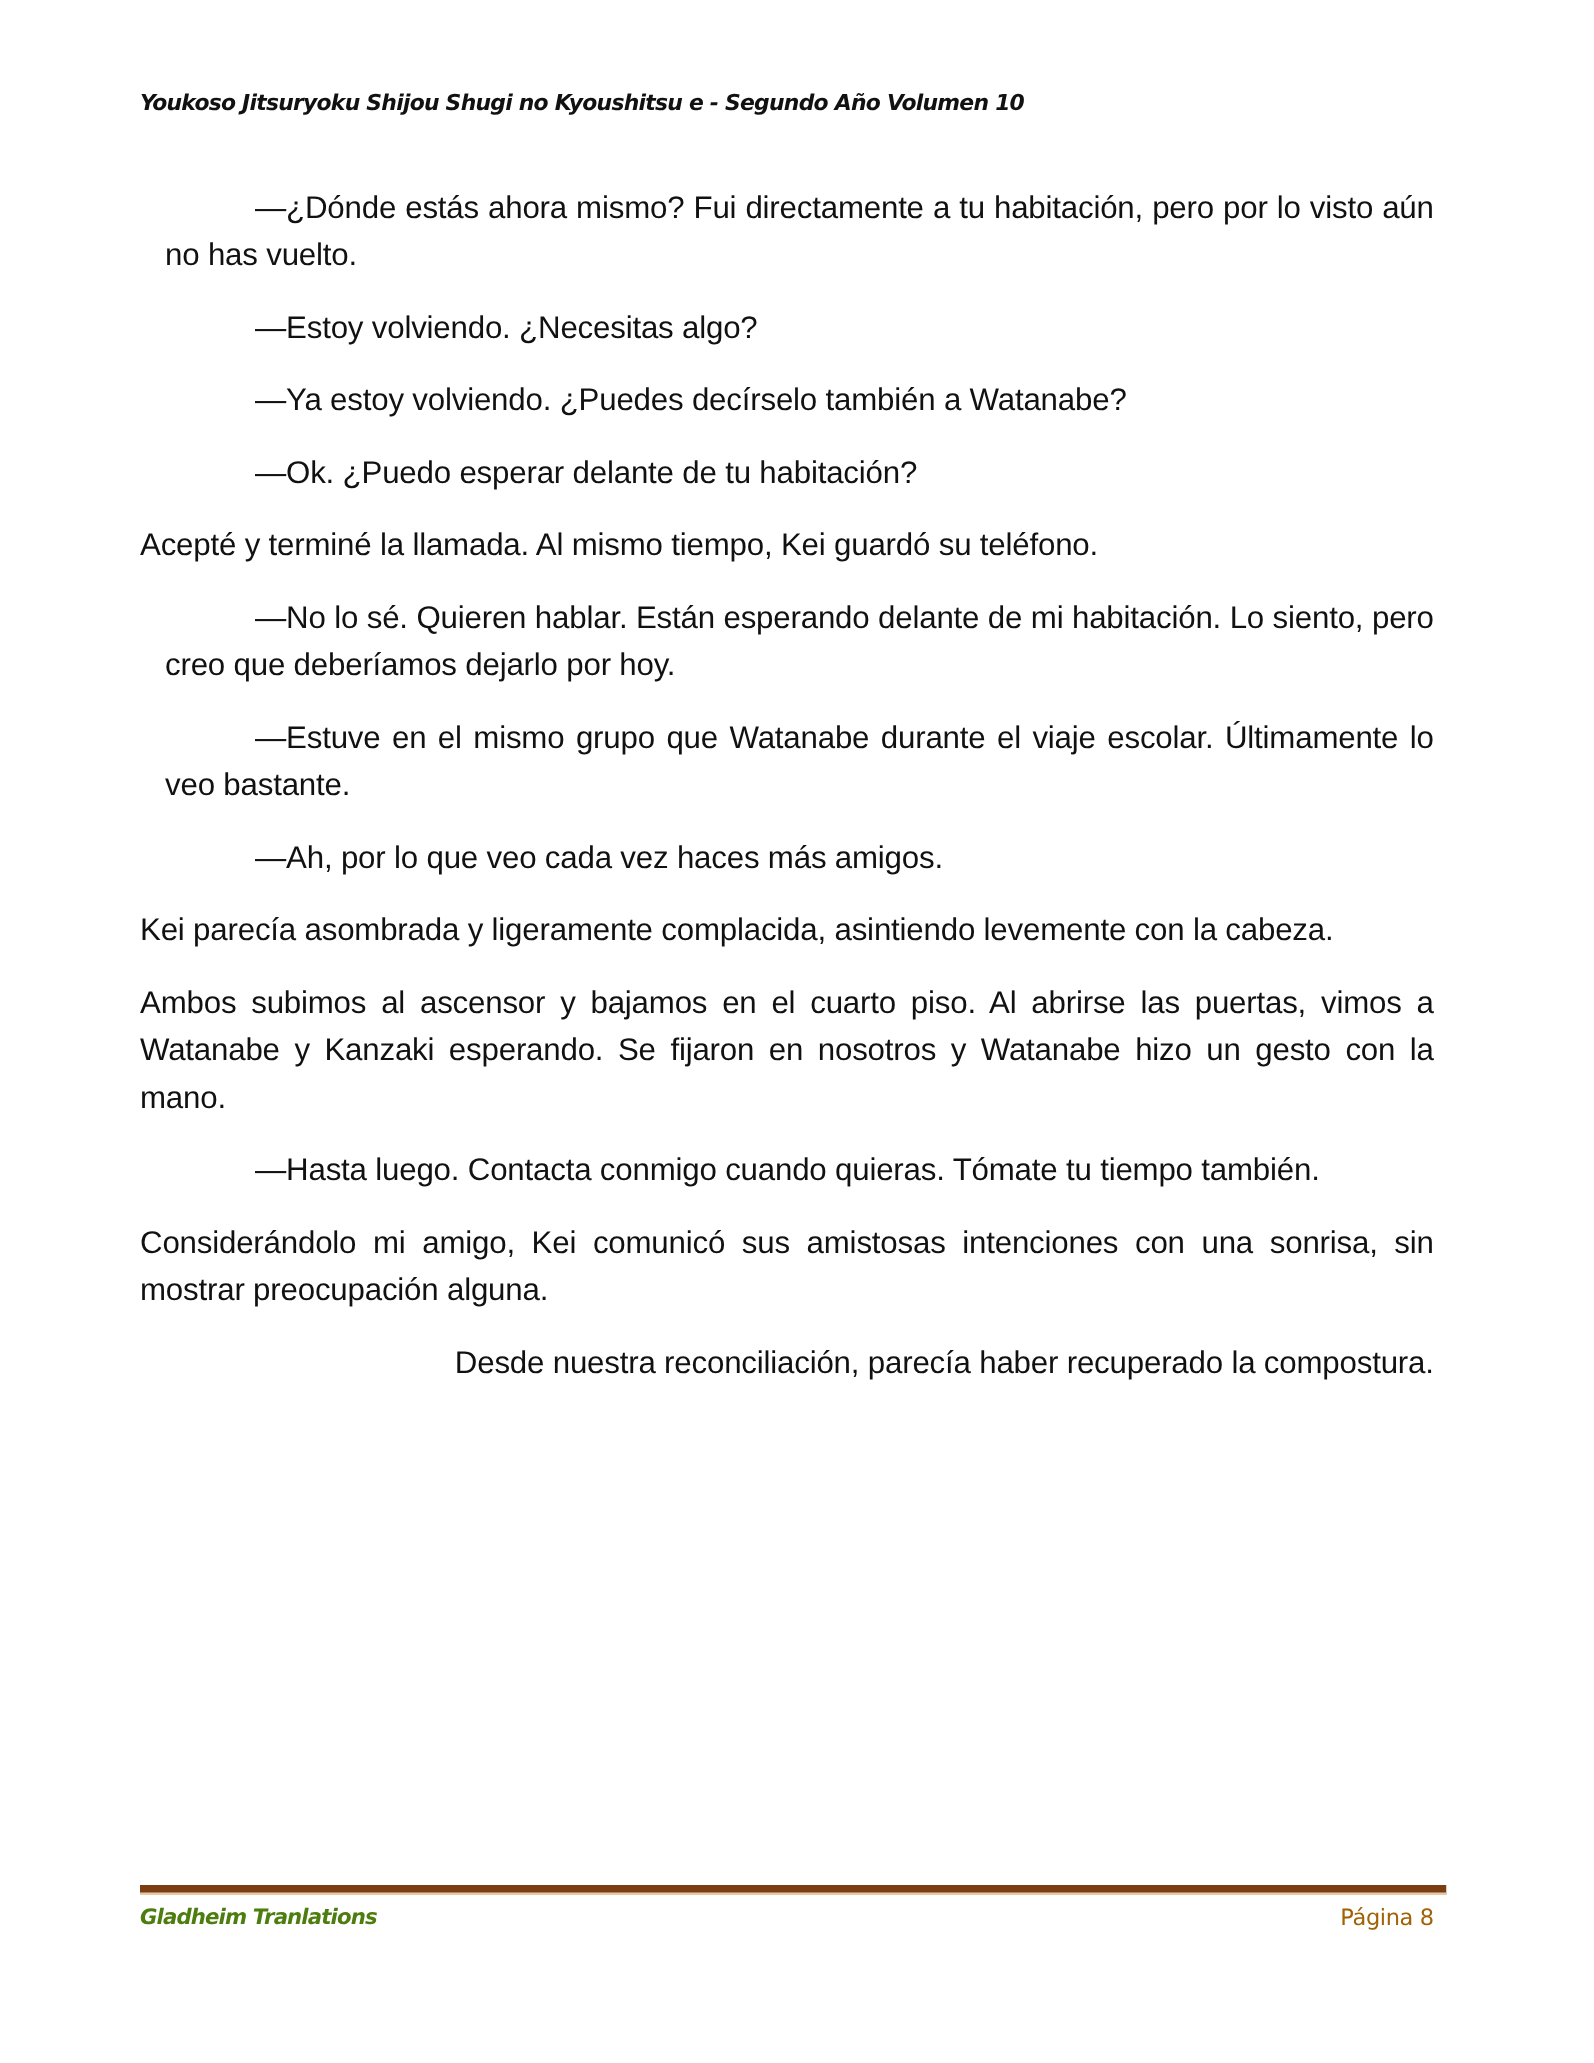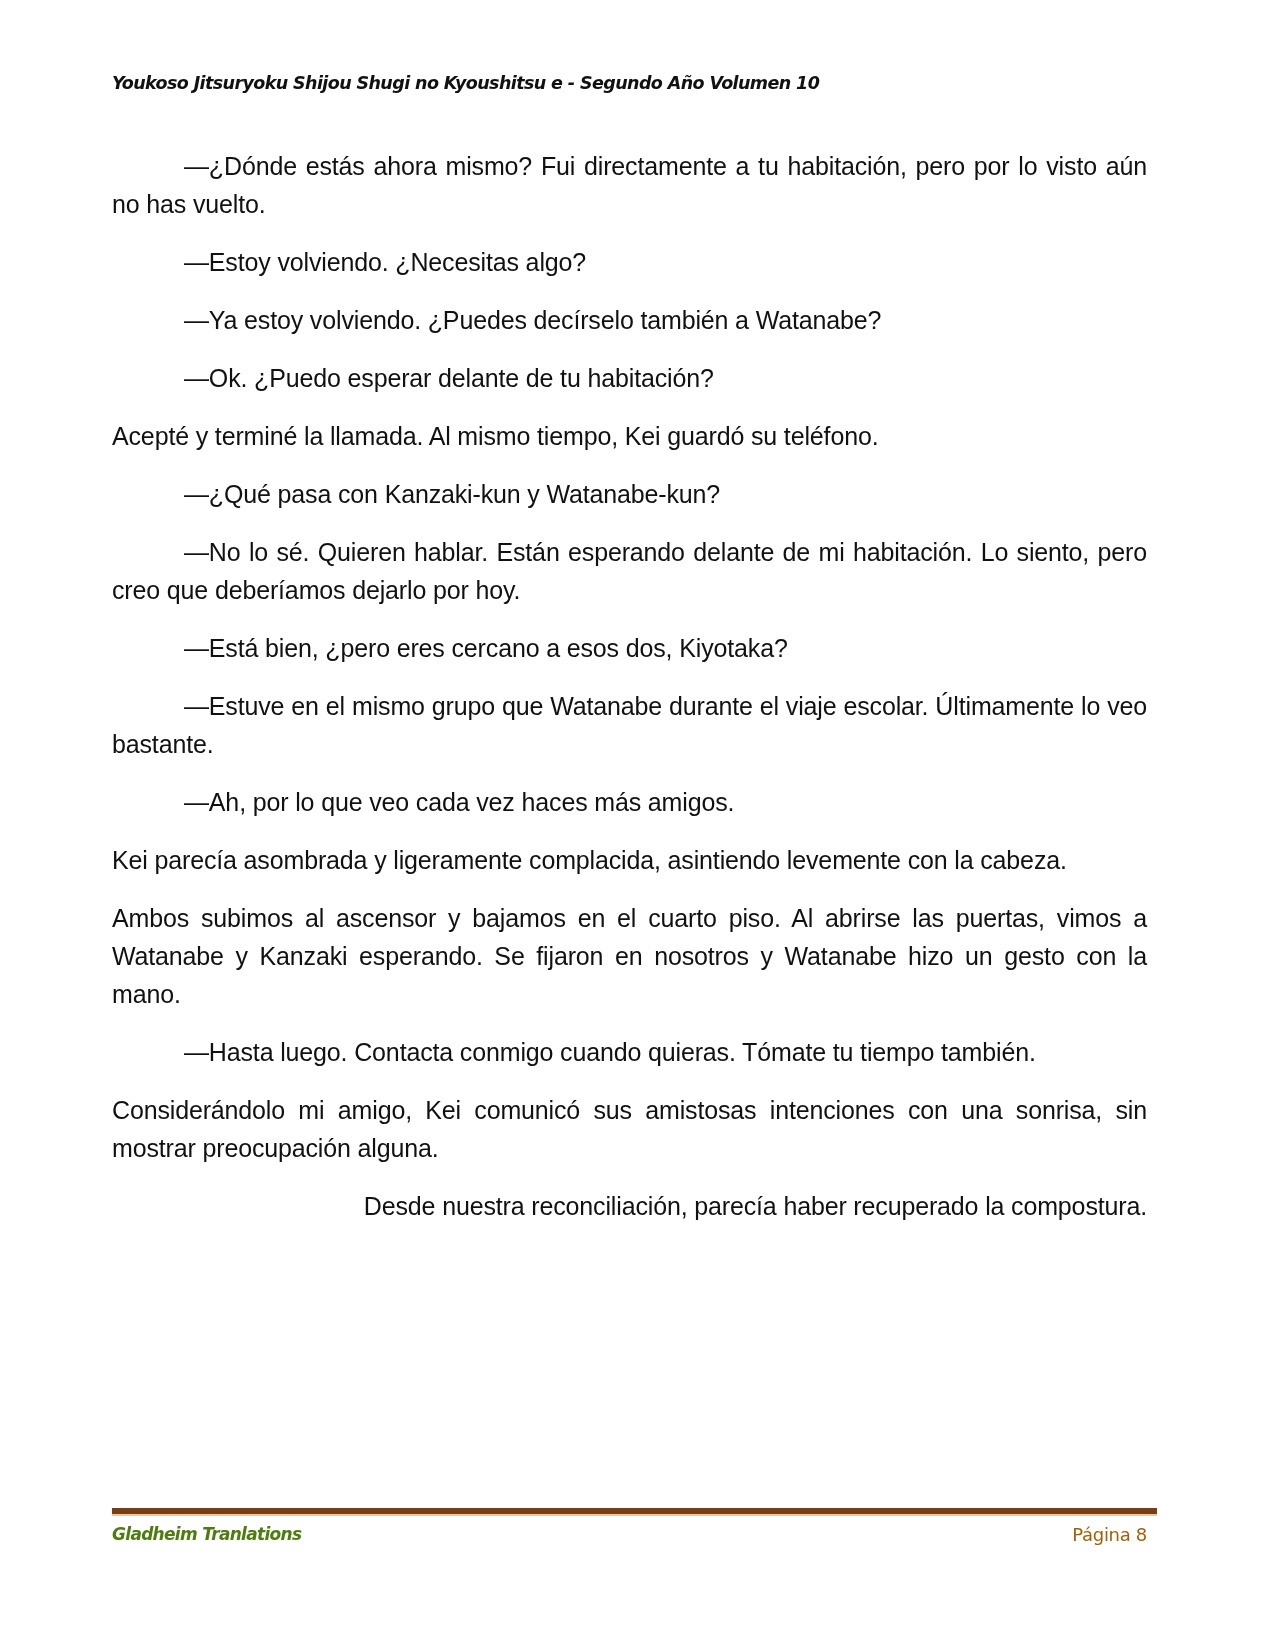--- a/index.html
+++ b/index.html
@@ -16,7 +16,7 @@
   }
   .body-text p { margin:0 0 20px 0; text-align:justify; }
   .body-text p.last-line { text-align:right; }
-  .body-text p.dialog { text-indent:72px; }
+  .body-text p.dialog { text-indent:72px;margin-left:20px; }
   .rule {
     position:absolute; left:112px; top:1508px; width:1045px; height:6px;
     background:#7a3e12; border-bottom:2px solid #e8c9a6;

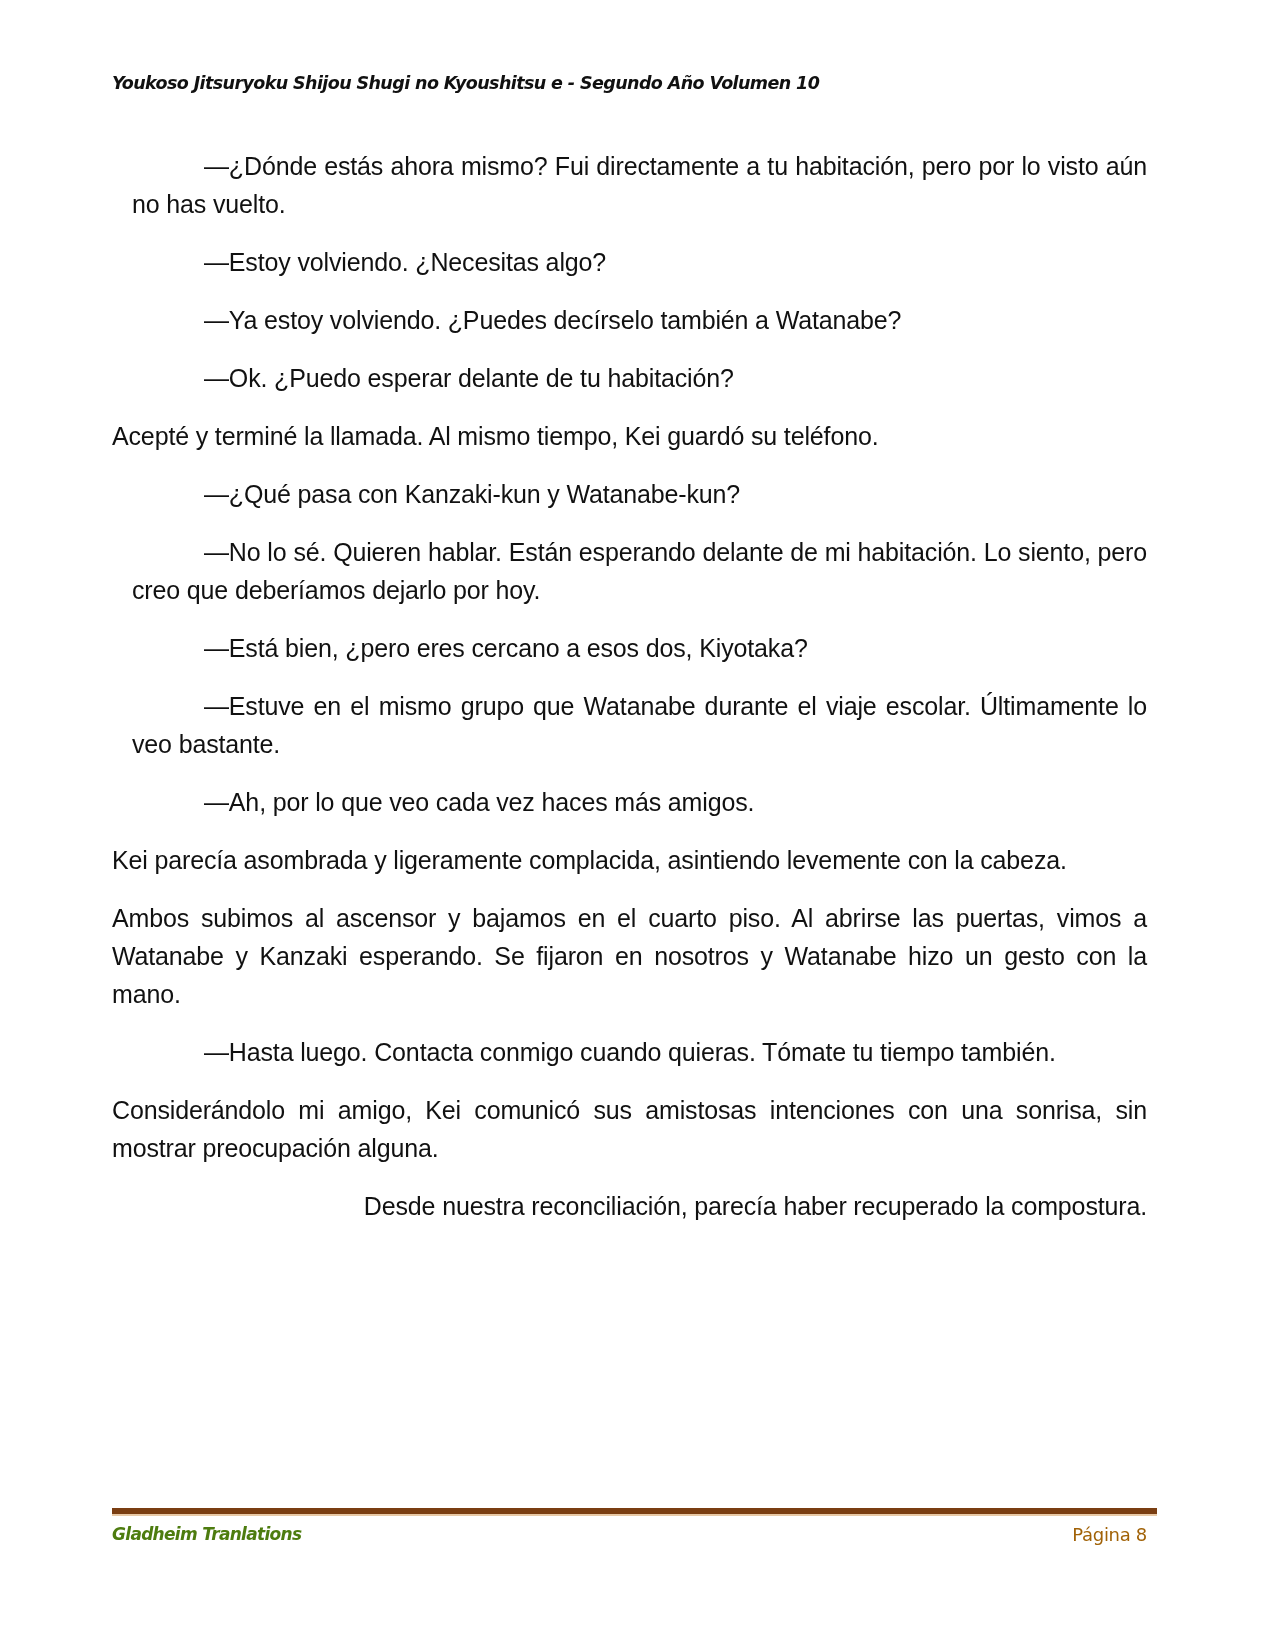--- a/index.html
+++ b/index.html
@@ -42,7 +42,6 @@
   <p class="dialog">—Ya estoy volviendo. ¿Puedes decírselo también a Watanabe?</p>
   <p class="dialog">—Ok. ¿Puedo esperar delante de tu habitación?</p>
   <p class="narration">Acepté y terminé la llamada. Al mismo tiempo, Kei guardó su teléfono.</p>
-  <p class="dialog">—¿Qué pasa con Kanzaki-kun y Watanabe-kun?</p>
   <p class="dialog">—No lo sé. Quieren hablar. Están esperando delante de mi habitación. Lo siento, pero creo que deberíamos dejarlo por hoy.</p>
   <p class="dialog">—Está bien, ¿pero eres cercano a esos dos, Kiyotaka?</p>
   <p class="dialog">—Estuve en el mismo grupo que Watanabe durante el viaje escolar. Últimamente lo veo bastante.</p>

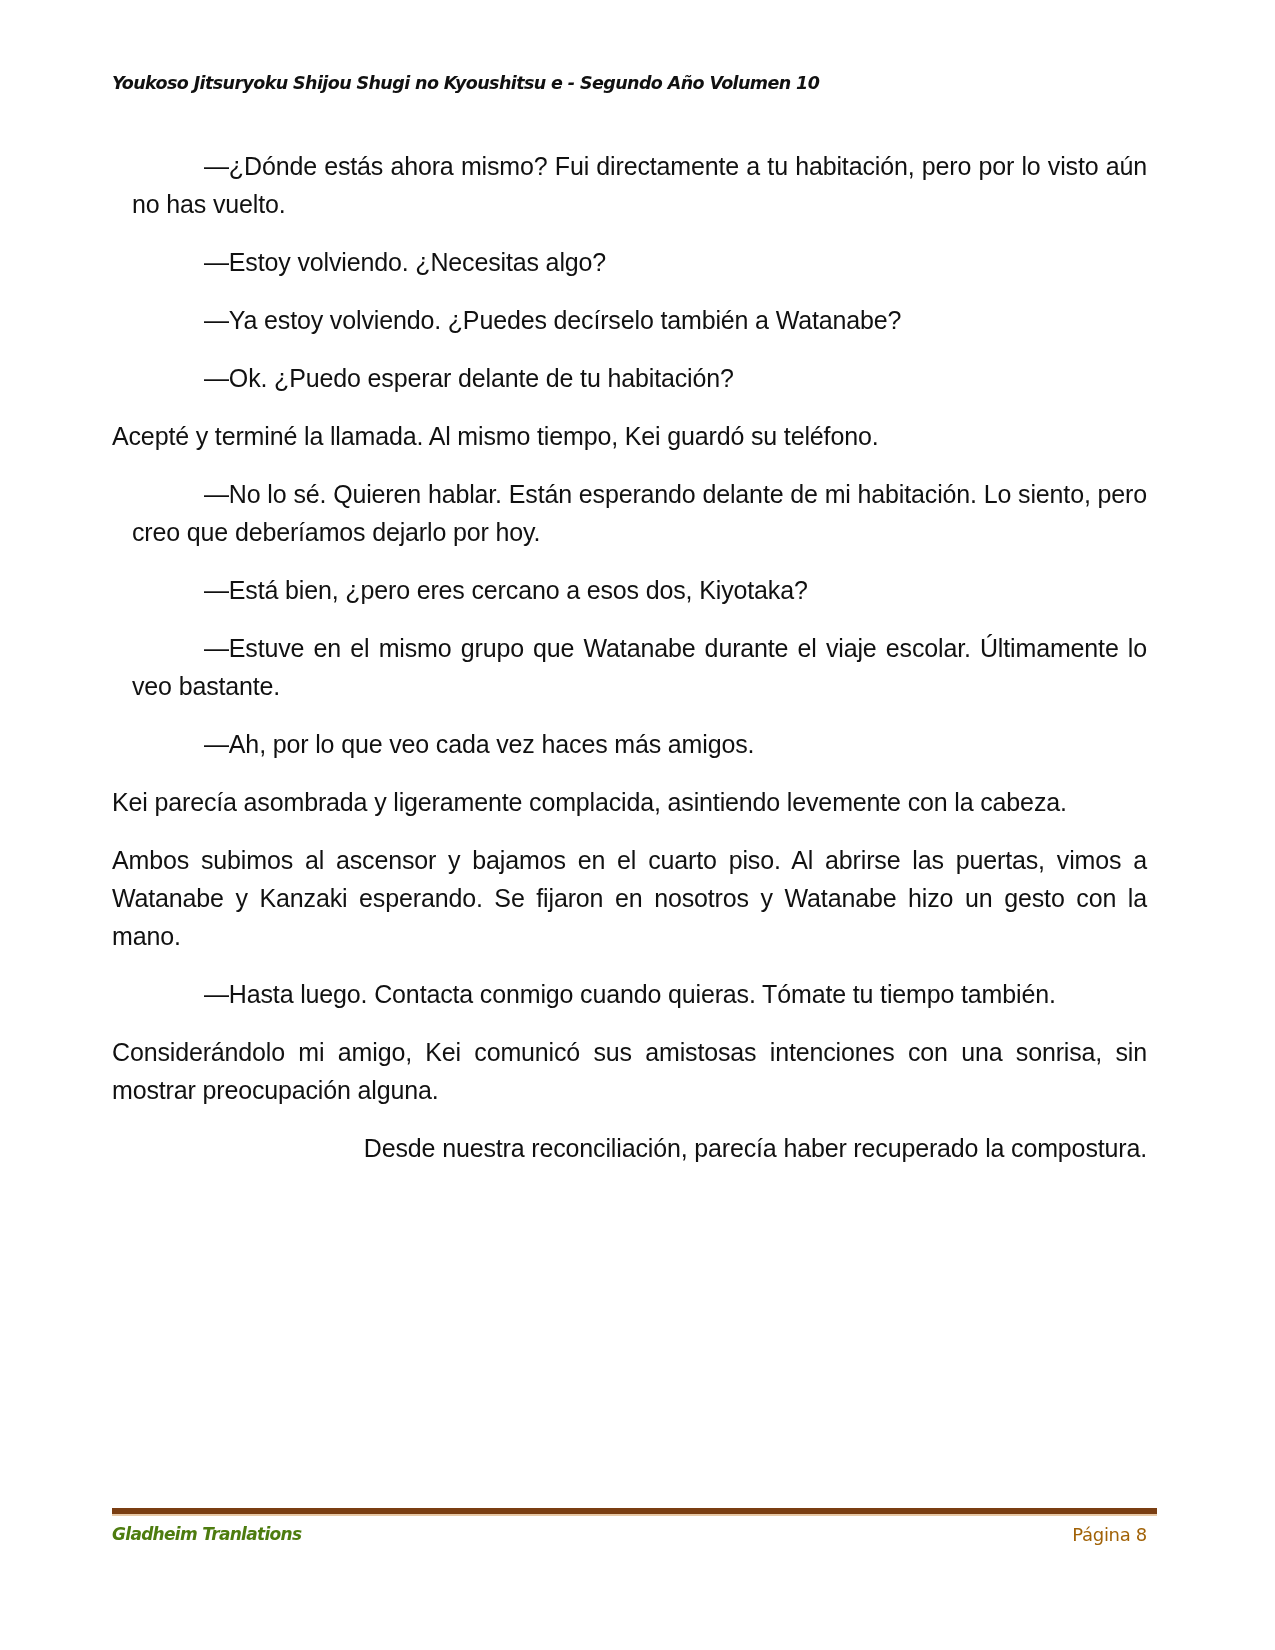--- a/index.html
+++ b/index.html
@@ -43,7 +43,6 @@
   <p class="dialog">—Ok. ¿Puedo esperar delante de tu habitación?</p>
   <p class="narration">Acepté y terminé la llamada. Al mismo tiempo, Kei guardó su teléfono.</p>
   <p class="dialog">—No lo sé. Quieren hablar. Están esperando delante de mi habitación. Lo siento, pero creo que deberíamos dejarlo por hoy.</p>
-  <p class="dialog">—Está bien, ¿pero eres cercano a esos dos, Kiyotaka?</p>
   <p class="dialog">—Estuve en el mismo grupo que Watanabe durante el viaje escolar. Últimamente lo veo bastante.</p>
   <p class="dialog">—Ah, por lo que veo cada vez haces más amigos.</p>
   <p class="narration">Kei parecía asombrada y ligeramente complacida, asintiendo levemente con la cabeza.</p>

